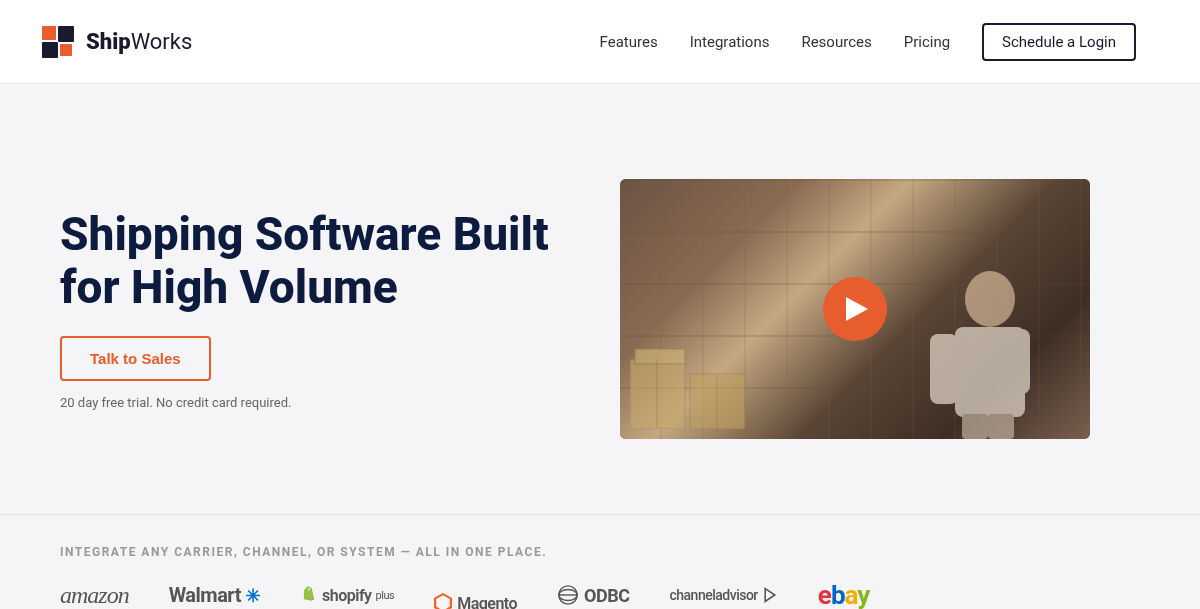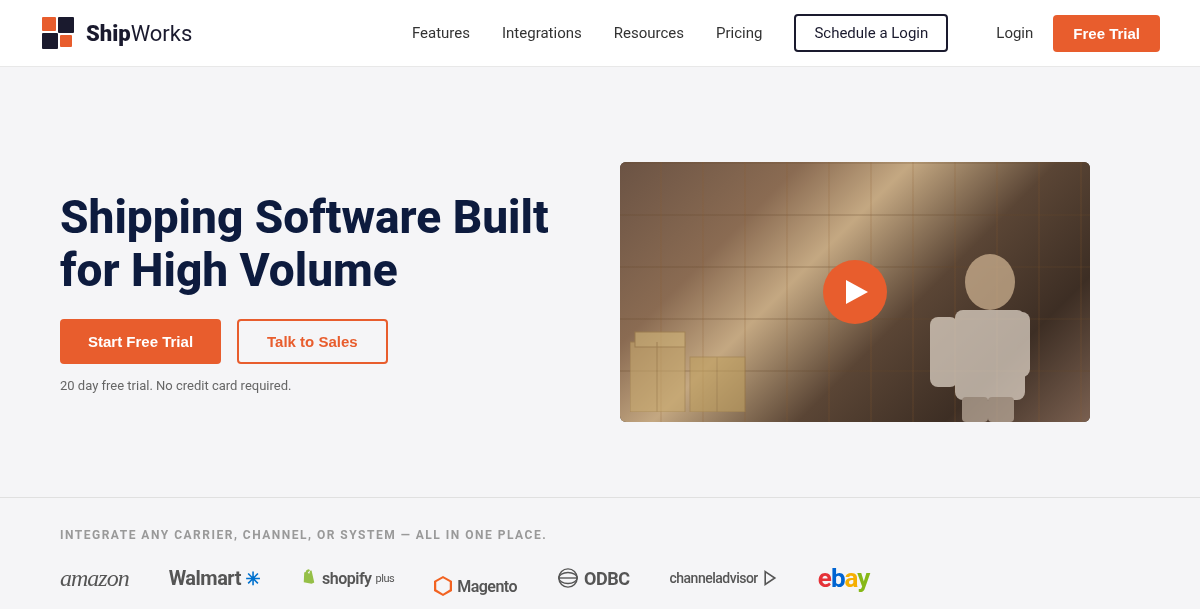--- a/index.html
+++ b/index.html
@@ -18,7 +18,7 @@
       display: flex;
       align-items: center;
       padding: 0 40px;
-      height: 67px;
+      height: 84px;
       border-bottom: 1px solid #e8e8e8;
     }
     .logo-area {

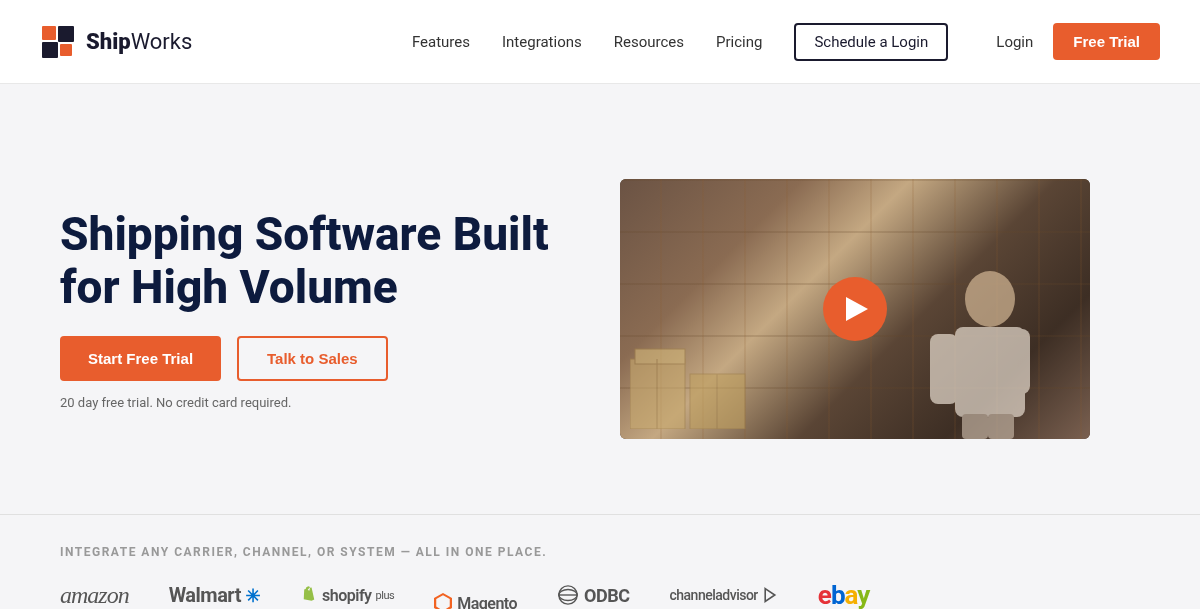--- a/index.html
+++ b/index.html
@@ -251,10 +251,6 @@
     <a class="nav-link-schedule">Schedule a Login</a>
   </div>
 
-  <div class="nav-right">
-    <a class="nav-login">Login</a>
-    <button class="btn-free-trial-nav">Free Trial</button>
-  </div>
 </nav>
 
 <section class="hero">

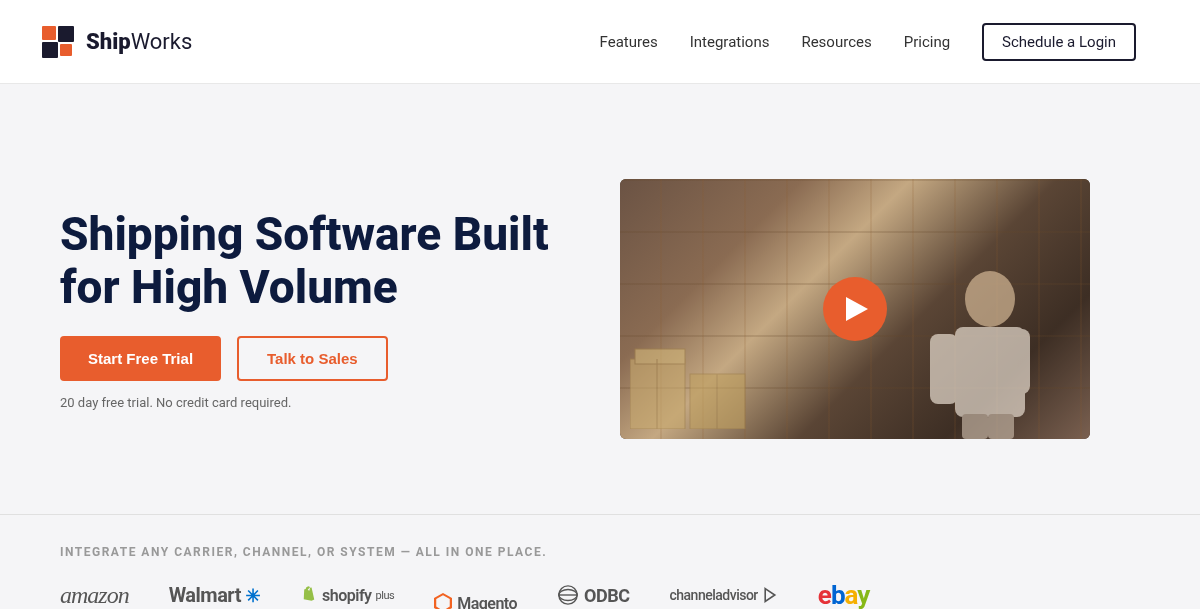--- a/index.html
+++ b/index.html
@@ -257,7 +257,6 @@
   <div class="hero-left">
     <h1 class="hero-title">Shipping Software Built for High Volume</h1>
     <div class="hero-buttons">
-      <button class="btn-start-trial">Start Free Trial</button>
       <button class="btn-talk-sales">Talk to Sales</button>
     </div>
     <p class="trial-note">20 day free trial. No credit card required.</p>

